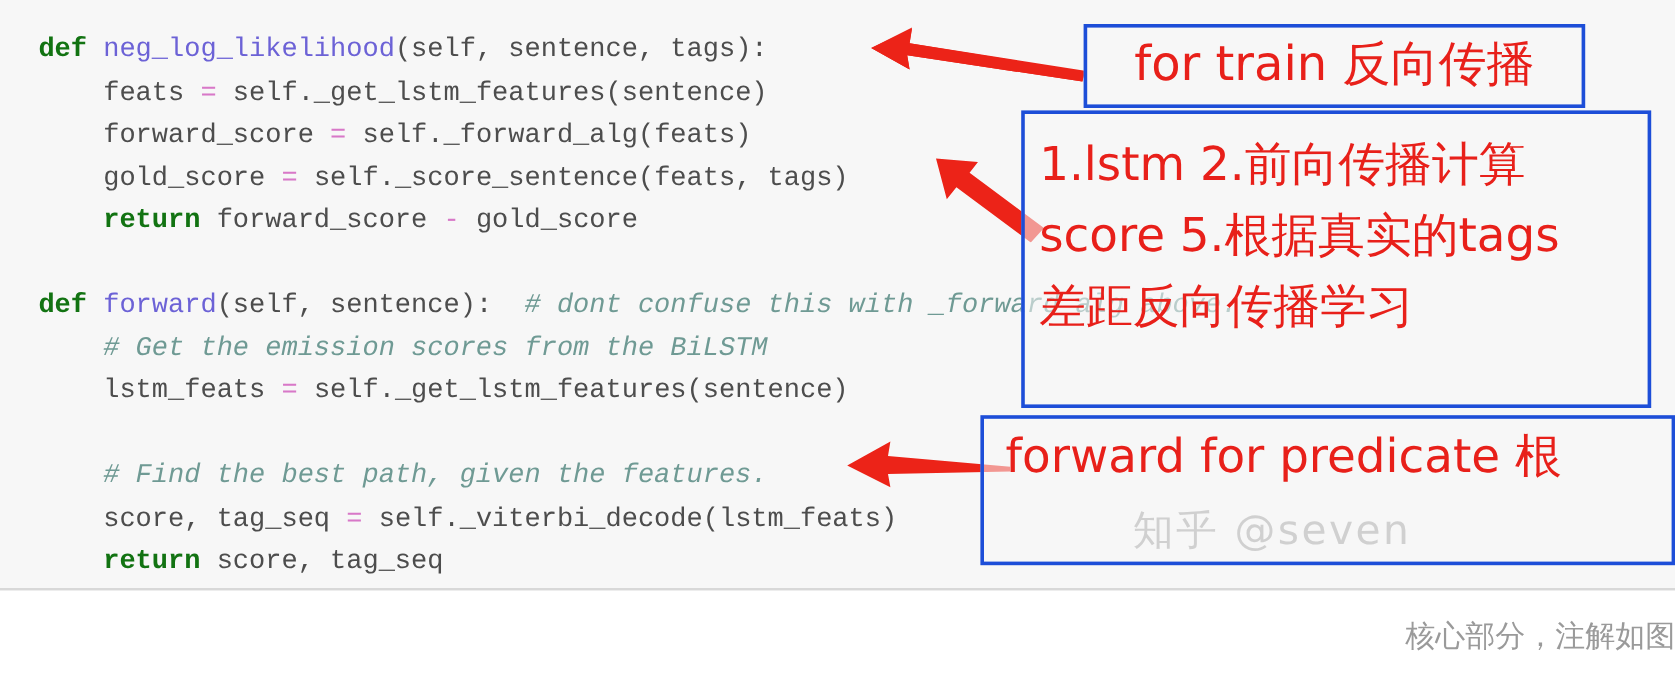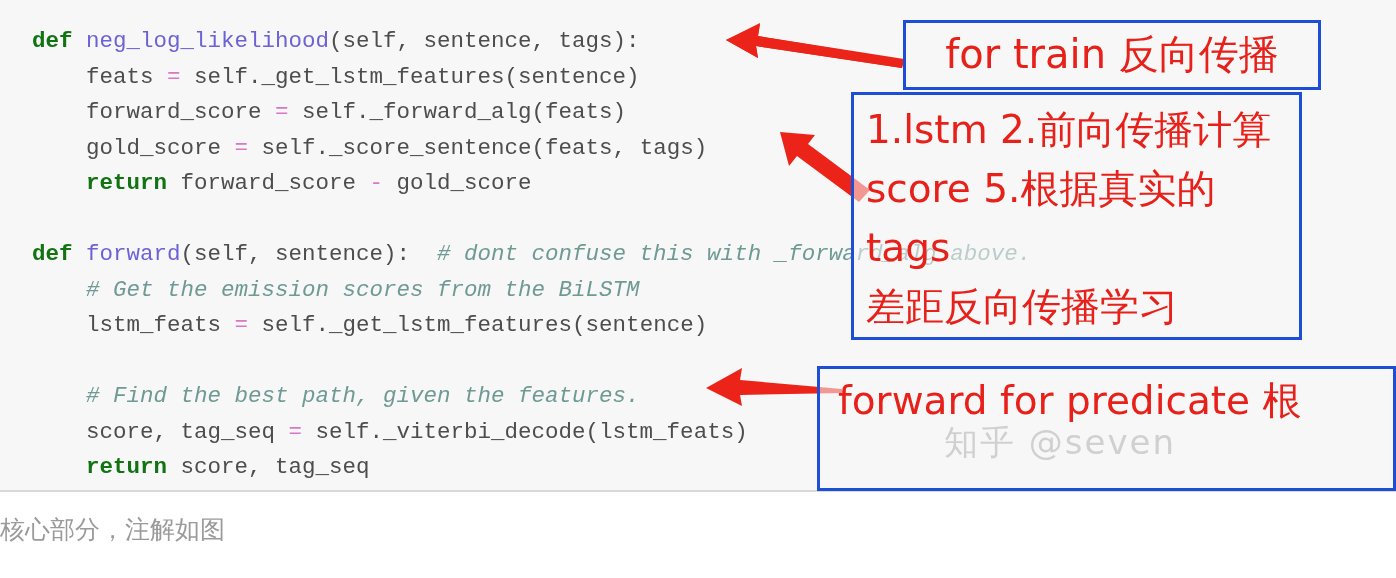--- a/index.html
+++ b/index.html
@@ -73,10 +73,10 @@
     white-space: nowrap;
   }
   #redbox-steps {
-    left: 851px; top: 92px; width: 451px; height: 248px;
+    left: 851px; top: 92px; width: 525px; height: 248px;
     font-size: 39px;
     line-height: 59px;
-    padding: 5px 8px 0 12px;
+    padding: 13px 8px 0 12px;
   }
   #redbox-predict {
     left: 817px; top: 366px; width: 579px; height: 125px;

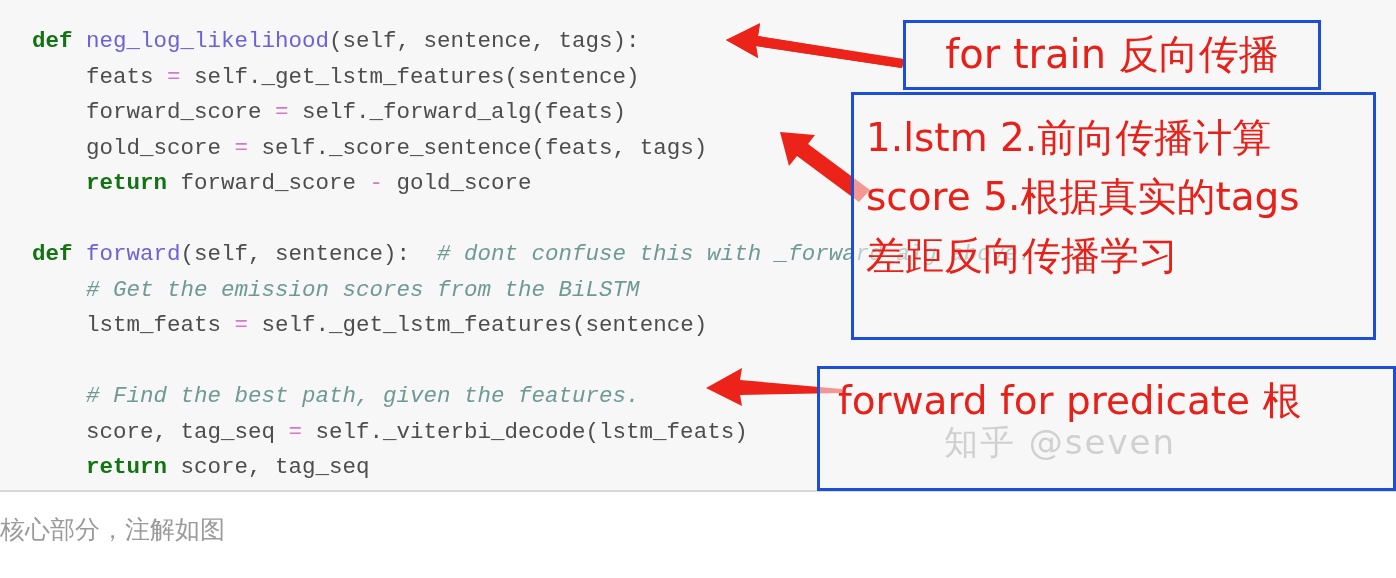--- a/index.html
+++ b/index.html
@@ -79,7 +79,7 @@
     padding: 13px 8px 0 12px;
   }
   #redbox-predict {
-    left: 817px; top: 366px; width: 579px; height: 125px;
+    left: 817px; top: 346px; width: 579px; height: 125px;
     font-size: 39px;
     line-height: 59px;
     padding: 2px 6px 0 18px;

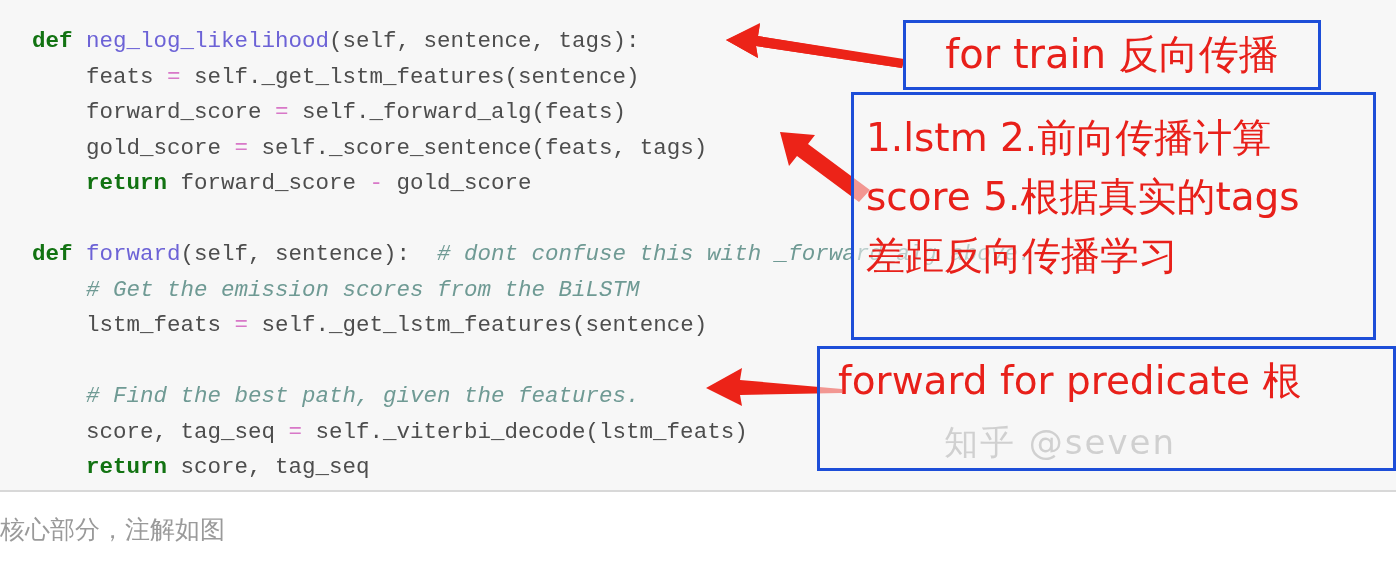--- a/index.html
+++ b/index.html
@@ -112,7 +112,7 @@
     left: 0;
     top: 510px;
     width: 1396px;
-    text-align: left;
+    text-align: right;
     color: #9a9a9a;
     font-family: "DejaVu Sans", "Liberation Sans", sans-serif;
     font-size: 25px;

